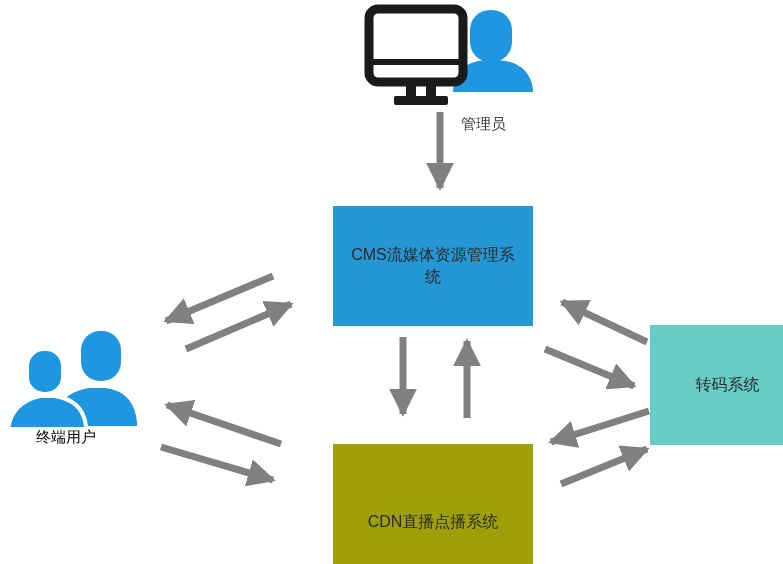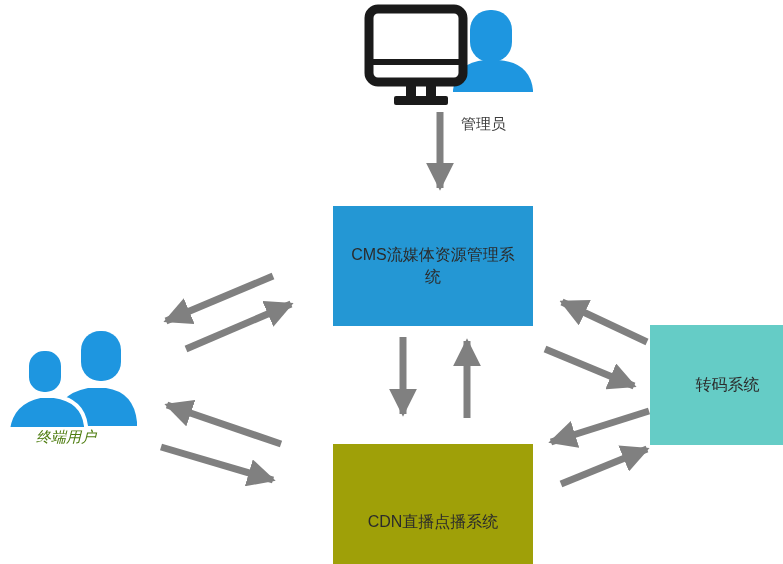--- a/index.html
+++ b/index.html
@@ -83,7 +83,7 @@
       <path d="M0,103 Q4,76 32,70 L46,70 Q75,74 78,100 L78,103 Z" fill="#1E96E0" stroke="#ffffff" stroke-width="4"></path>
     </g>
   </svg>
-  <div class="actor-label" id="user-label" style="color: #4d7c0f; font-style: italic;">终端用户</div>
+  <div class="actor-label" id="user-label" style="color: #000000;">终端用户</div>
 
   <div class="node-box" id="cms-box" style="background: rgb(36, 151, 212); justify-content: center;">
     <div class="box-label" style="color: rgb(43, 43, 43);">CMS流媒体资源管理系统</div>

